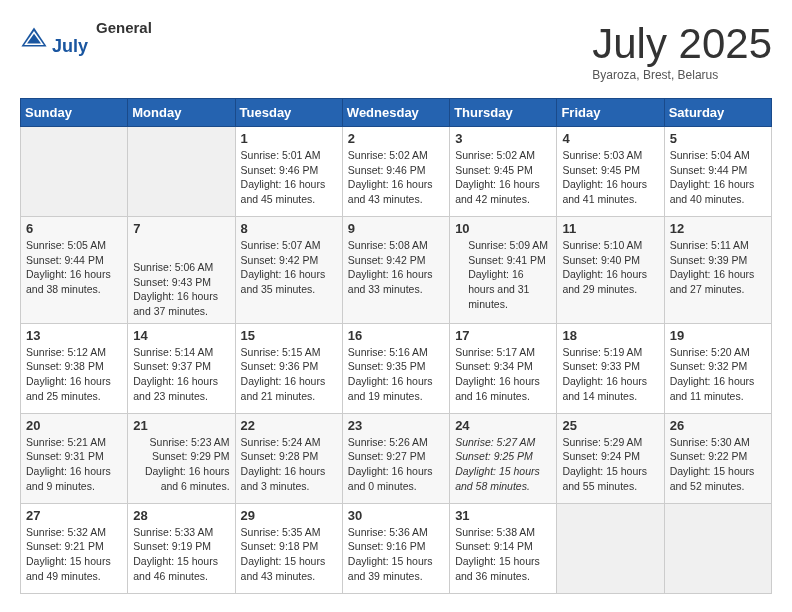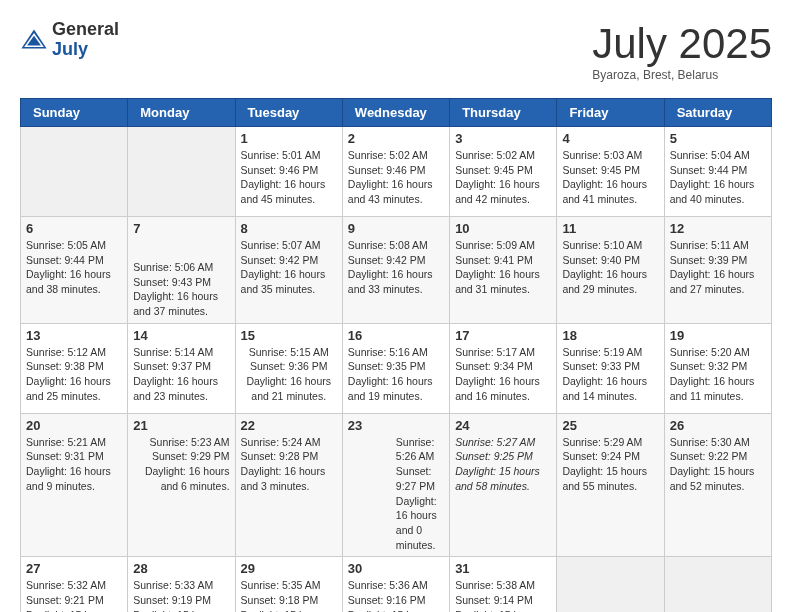--- a/index.html
+++ b/index.html
@@ -27,9 +27,10 @@
       line-height: 1.1;
     }
     .logo-general {
-      font-size: 18px;
+      font-size: 15px;
       font-weight: bold;
       color: #333;
+      margin-left: 44px;
     }
     .logo-blue {
       font-size: 18px;

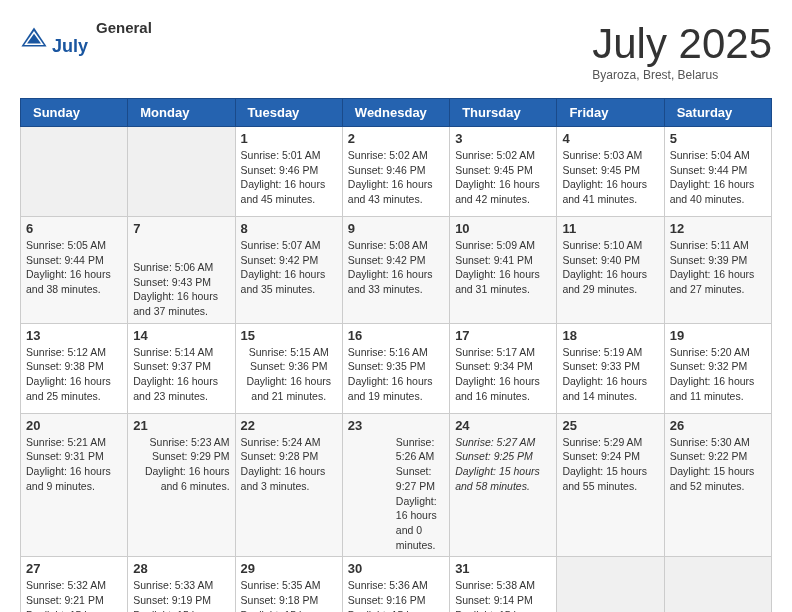--- a/index.html
+++ b/index.html
@@ -60,7 +60,7 @@
     .calendar thead tr th {
       background-color: #2563b0;
       color: #fff;
-      padding: 6px 12px;
+      padding: 6px 4px;
       text-align: left;
       font-size: 13px;
       font-weight: bold;

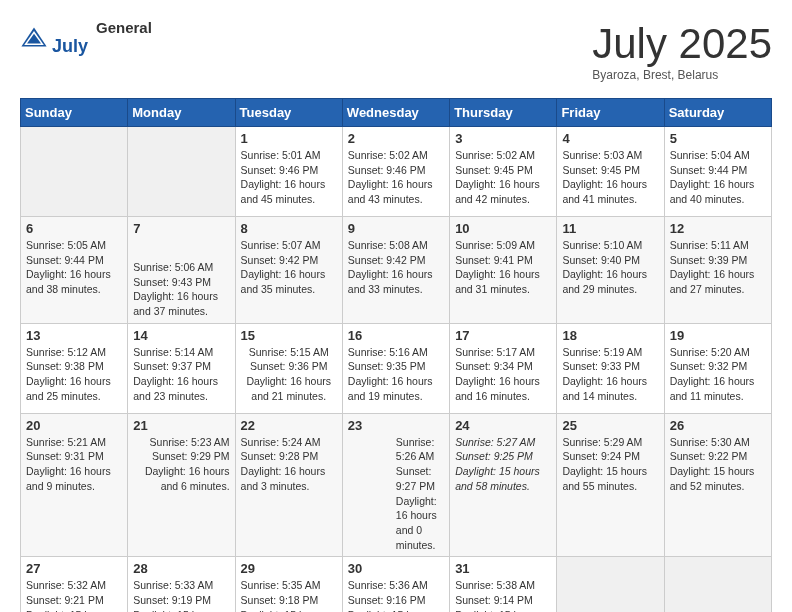--- a/index.html
+++ b/index.html
@@ -189,7 +189,7 @@
         </td>
         <td>
           <span class="day-num">10</span>
-          <div class="day-info" style="white-space: pre-line;">Sunrise: 5:09 AM
+          <div class="day-info" style="white-space: pre-line; margin-left: 13px;">Sunrise: 5:09 AM
 Sunset: 9:41 PM
 Daylight: 16 hours and 31 minutes.</div>
         </td>

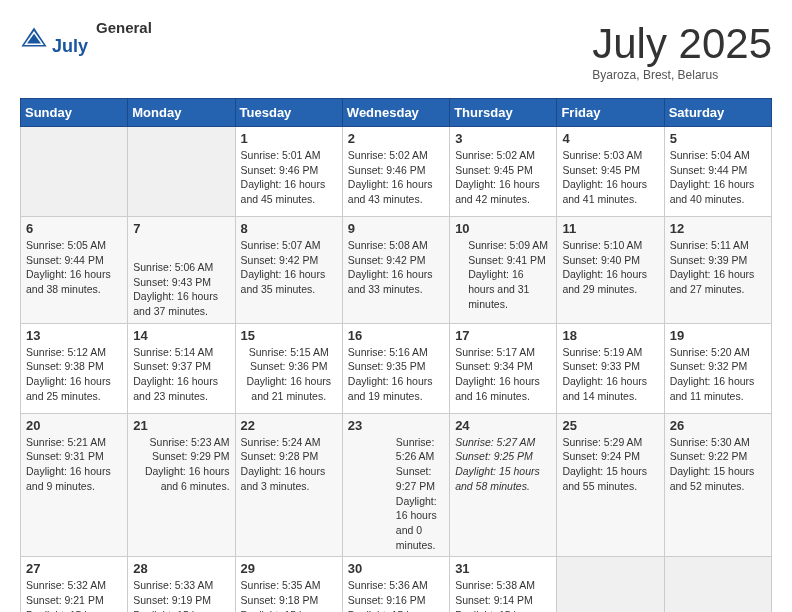--- a/index.html
+++ b/index.html
@@ -221,7 +221,7 @@
         </td>
         <td>
           <span class="day-num">15</span>
-          <div class="day-info" style="white-space: pre-line; text-align: center;">Sunrise: 5:15 AM
+          <div class="day-info" style="white-space: pre-line;">Sunrise: 5:15 AM
 Sunset: 9:36 PM
 Daylight: 16 hours and 21 minutes.</div>
         </td>

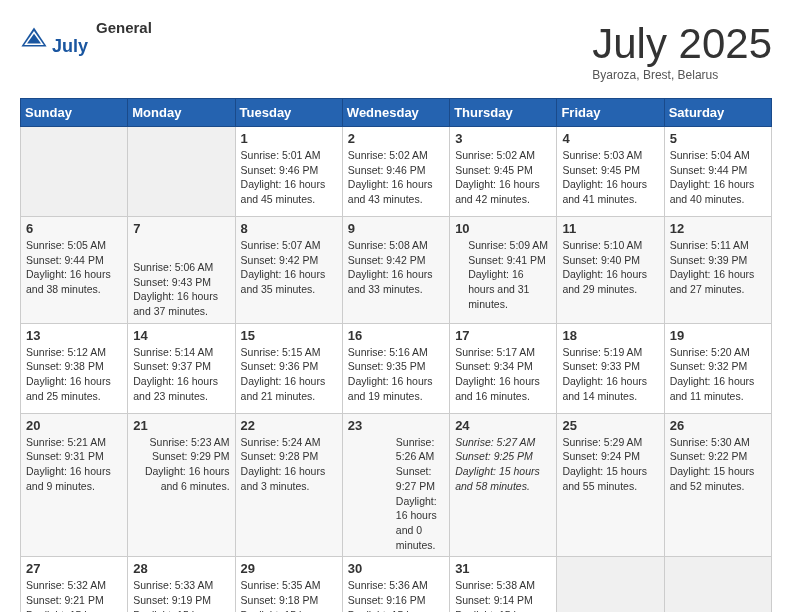--- a/index.html
+++ b/index.html
@@ -271,7 +271,7 @@
         </td>
         <td>
           <span class="day-num">23</span>
-          <div class="day-info" style="white-space: pre-line; margin-left: 48px;">Sunrise: 5:26 AM
+          <div class="day-info" style="white-space: pre-line;">Sunrise: 5:26 AM
 Sunset: 9:27 PM
 Daylight: 16 hours and 0 minutes.</div>
         </td>

